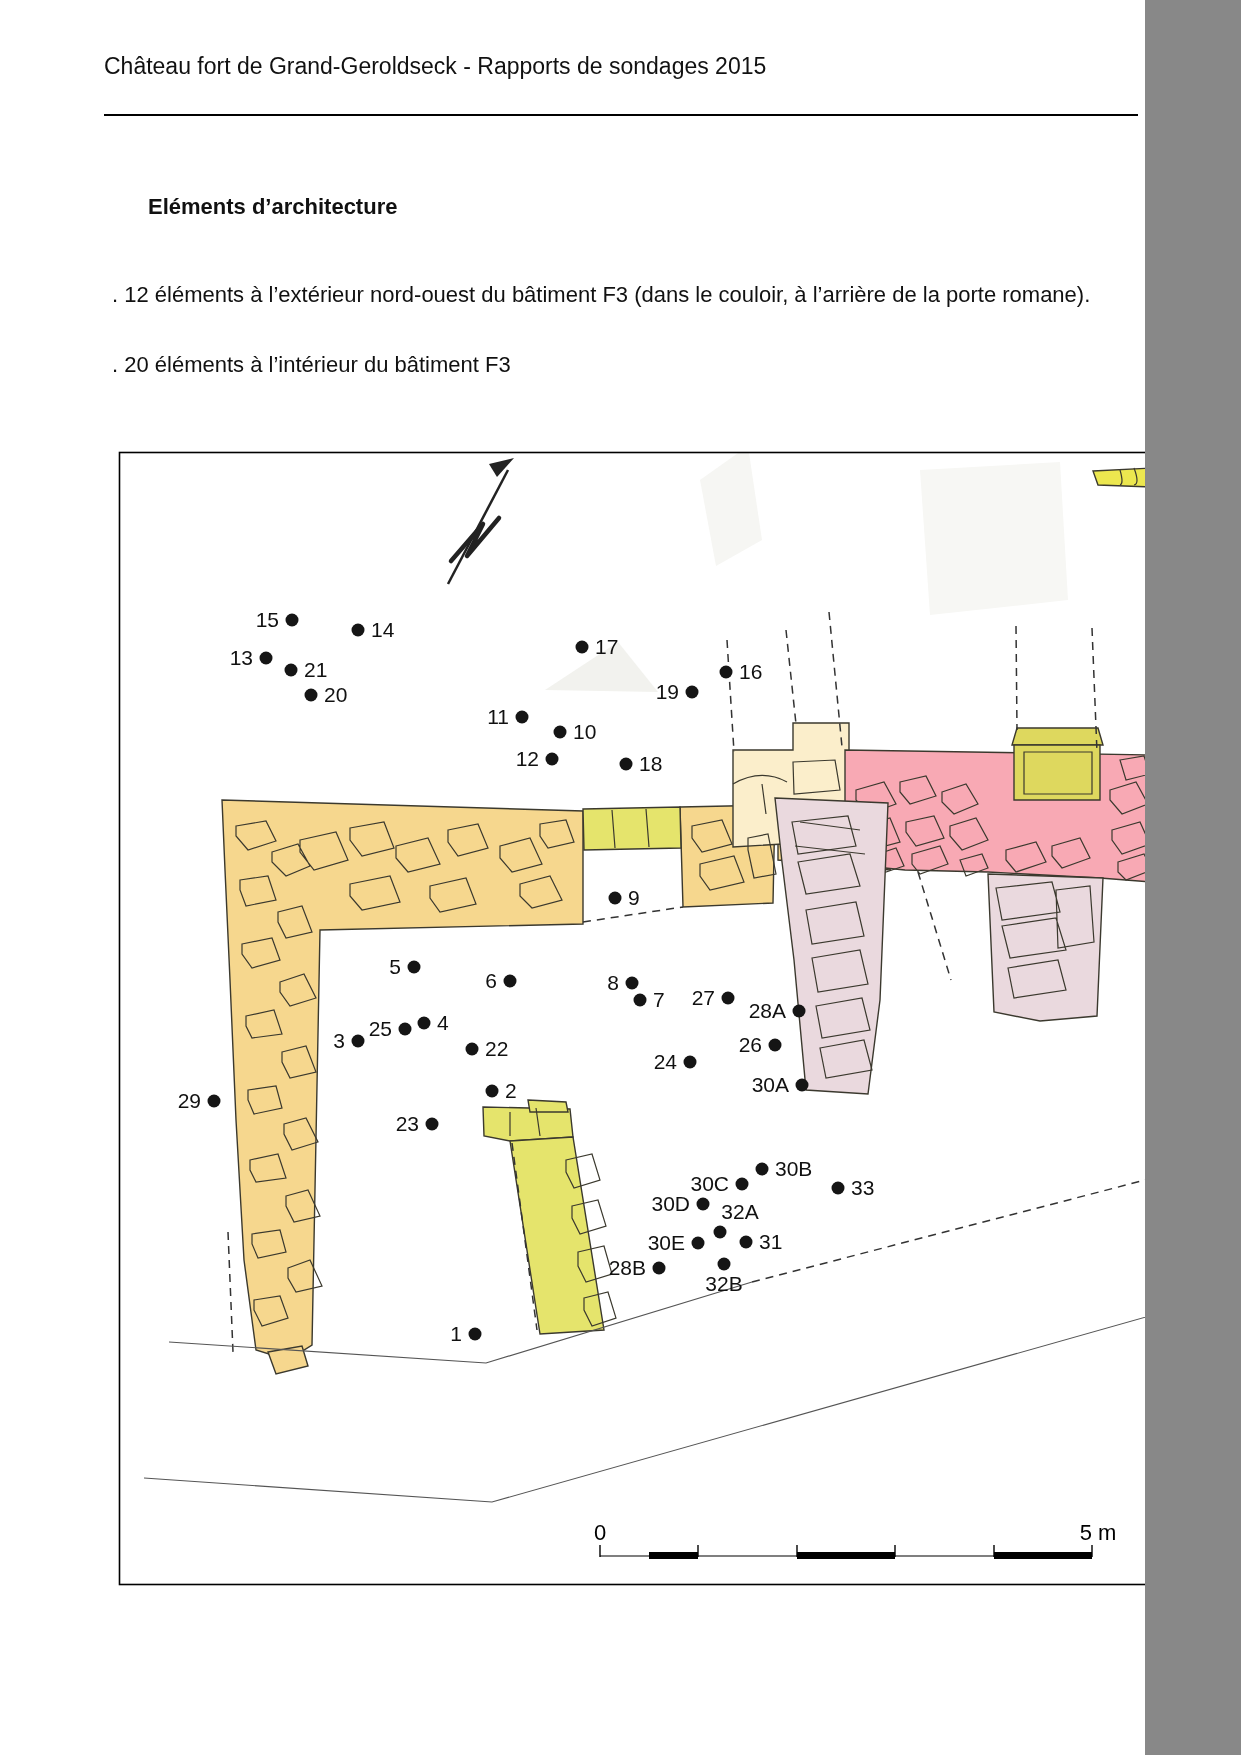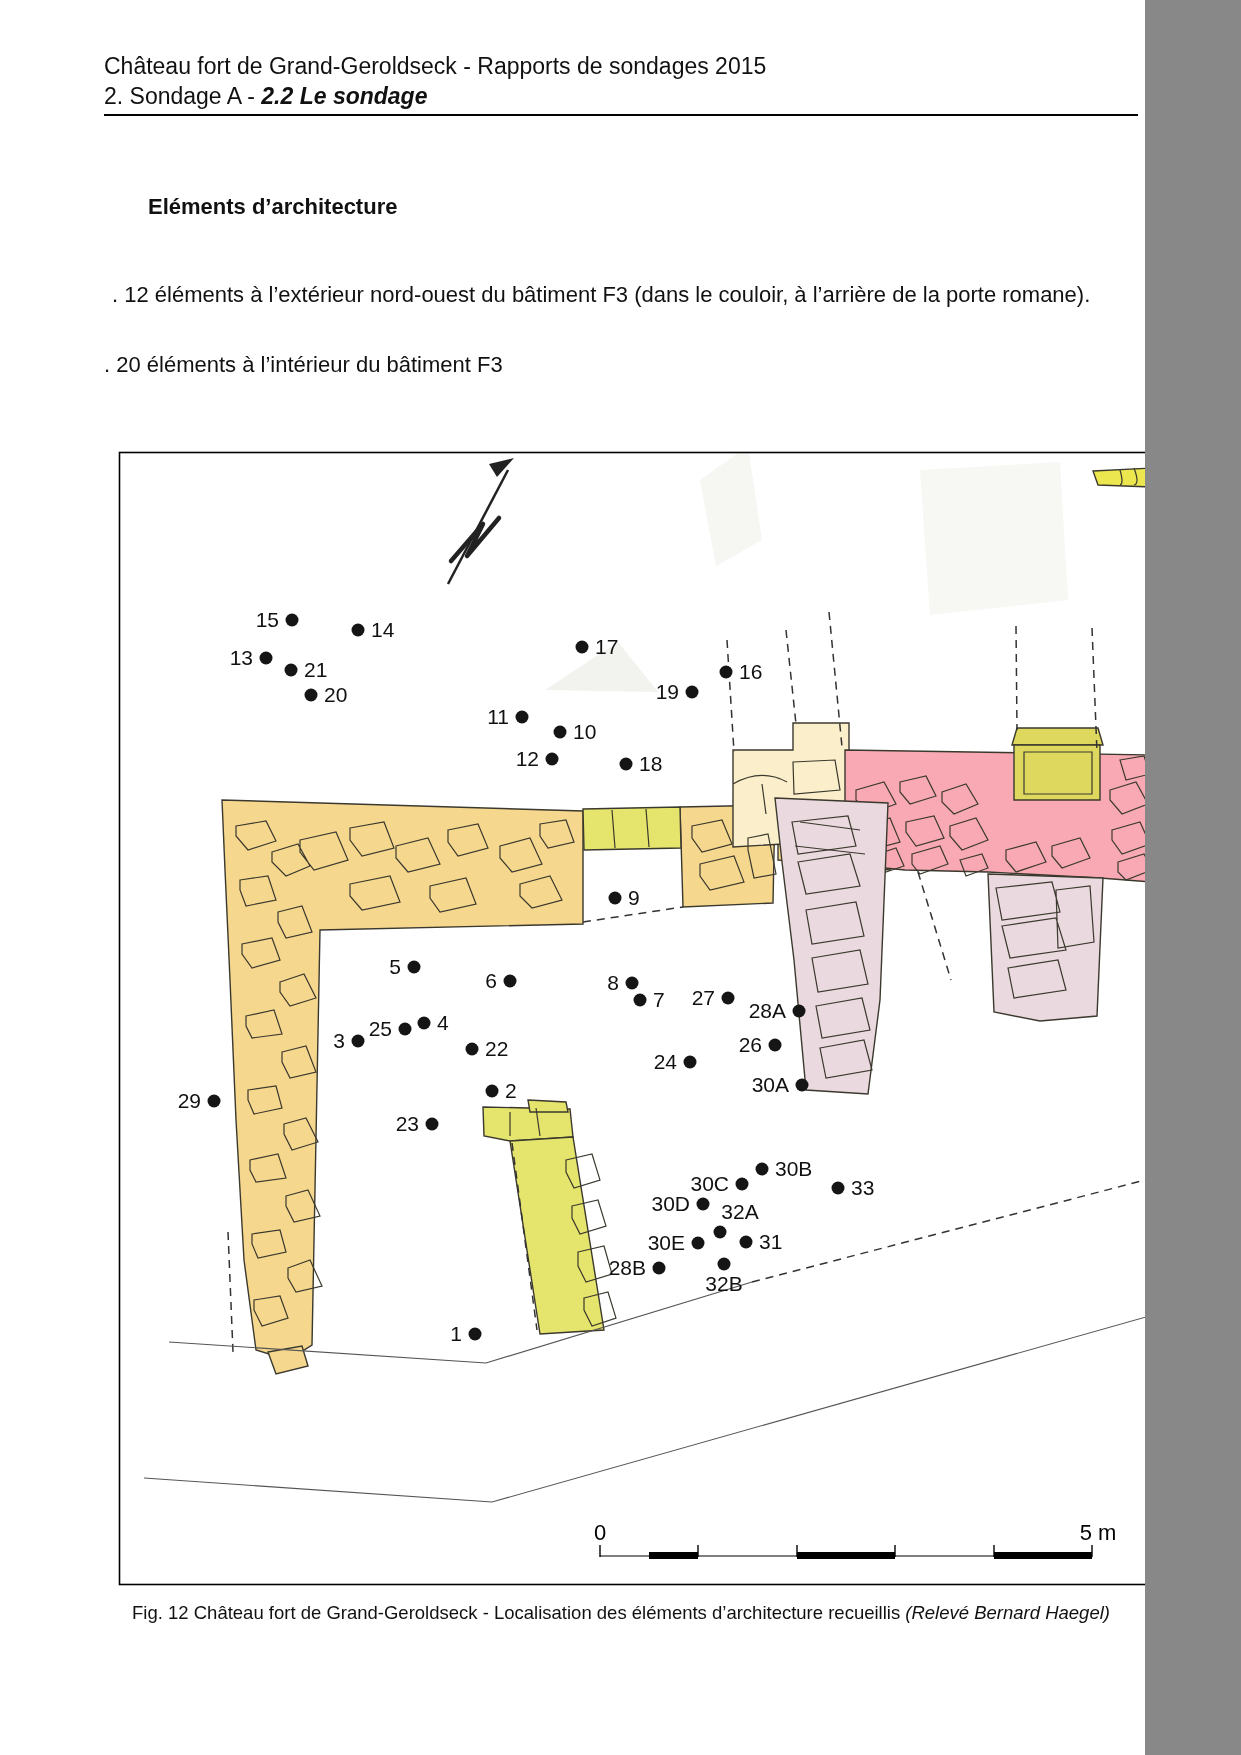--- a/index.html
+++ b/index.html
@@ -33,7 +33,6 @@
 <div id="page">
 
   <div class="abs hline" style="left:104px;top:52px;">Château fort de Grand-Geroldseck - Rapports de sondages 2015</div>
-  <div class="abs hline" style="left:104px;top:82px;"><span>2. Sondage A - </span><span style="font-weight:bold;font-style:italic;">2.2 Le sondage</span></div>
   <div class="abs rule" style="left:104px;top:114px;width:1034px;"></div>
 
   <div class="abs h-bold" style="left:104px;top:194px;">Eléments d’architecture</div>

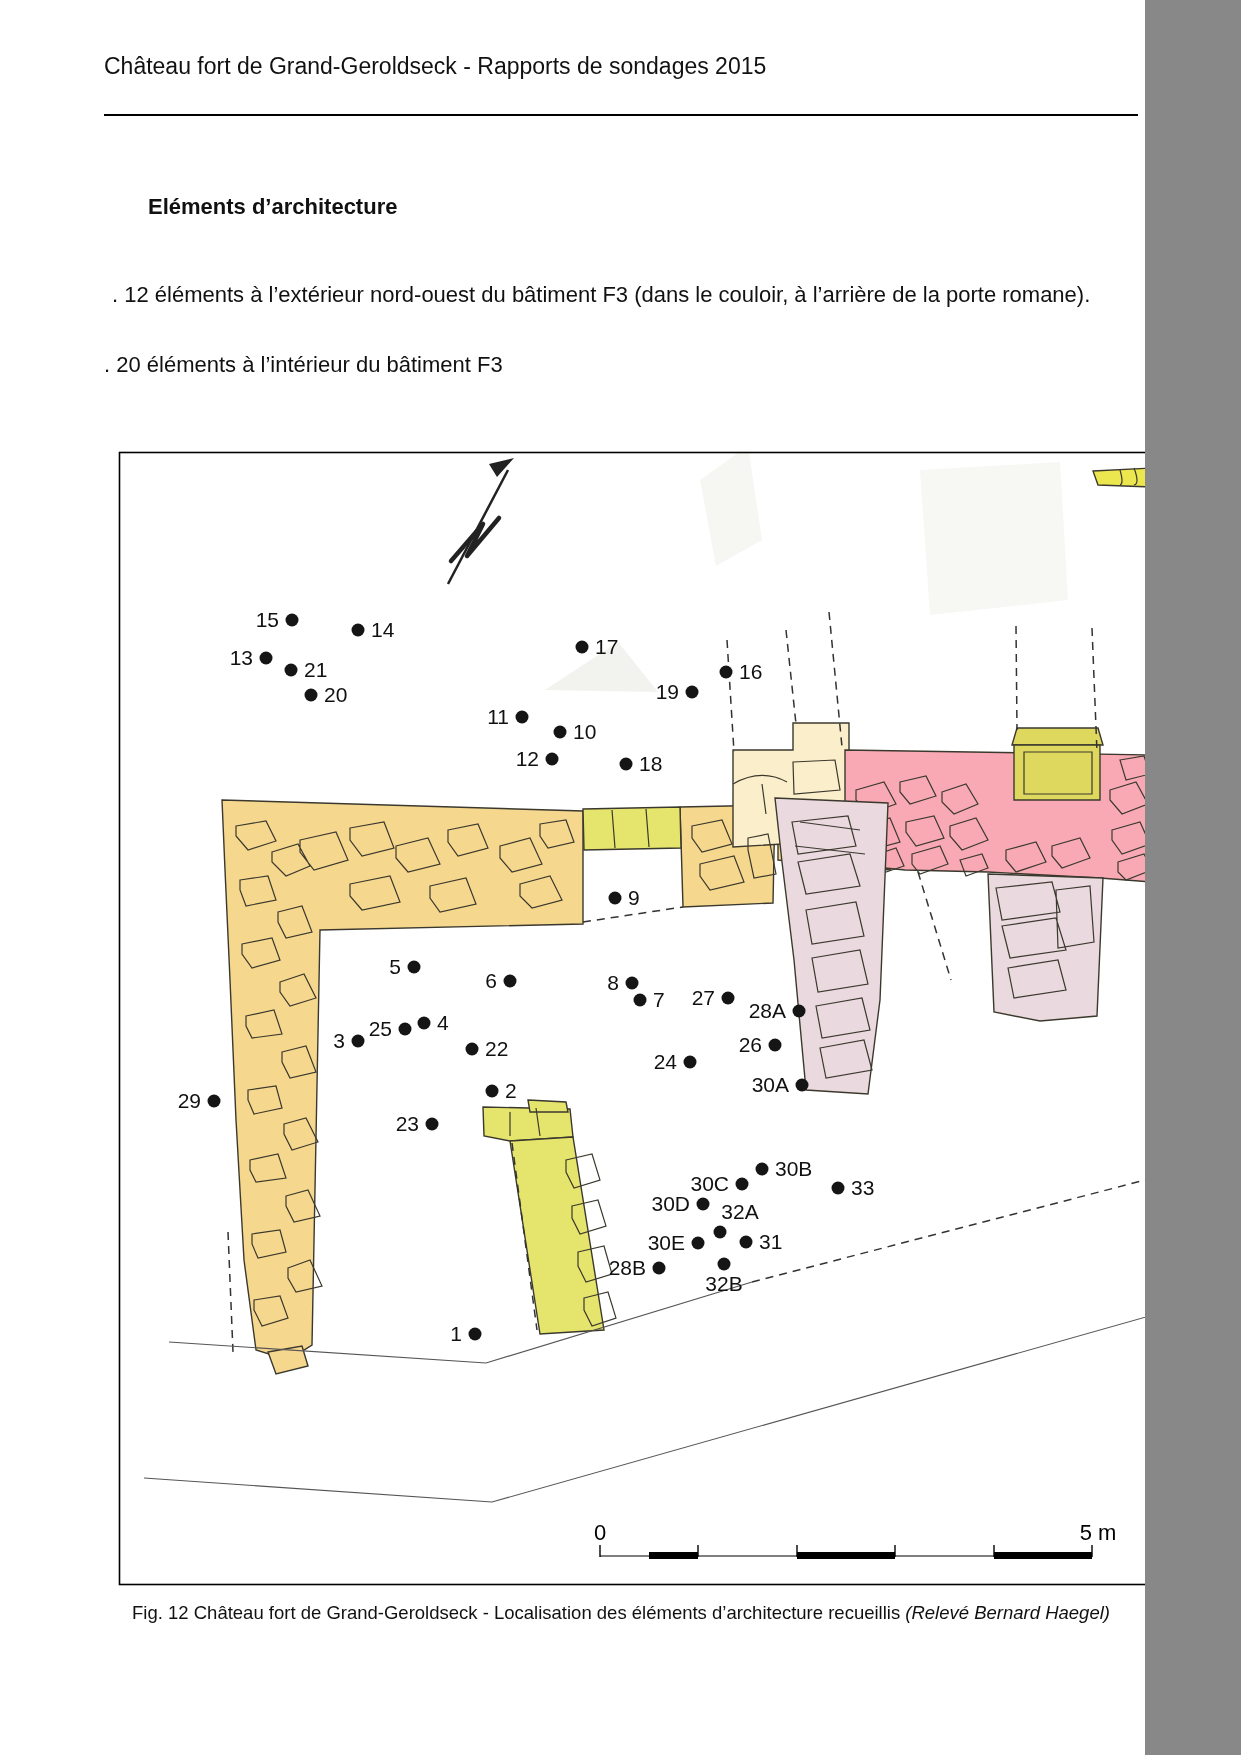--- a/index.html
+++ b/index.html
@@ -37,7 +37,7 @@
 
   <div class="abs h-bold" style="left:104px;top:194px;">Eléments d’architecture</div>
   <div class="abs body-txt" style="left:92px;top:282px;margin-left:20px;">. 12 éléments à l’extérieur nord-ouest du bâtiment F3 (dans le couloir, à l’arrière de la porte romane).</div>
-  <div class="abs body-txt" style="left:104px;top:352px;">. 20 éléments à l’intérieur du bâtiment F3</div>
+  <div class="abs body-txt" style="left:112px;top:352px;">. 20 éléments à l’intérieur du bâtiment F3</div>
 
   <svg width="1241" height="1755" viewBox="0 0 1241 1755">
     <defs>

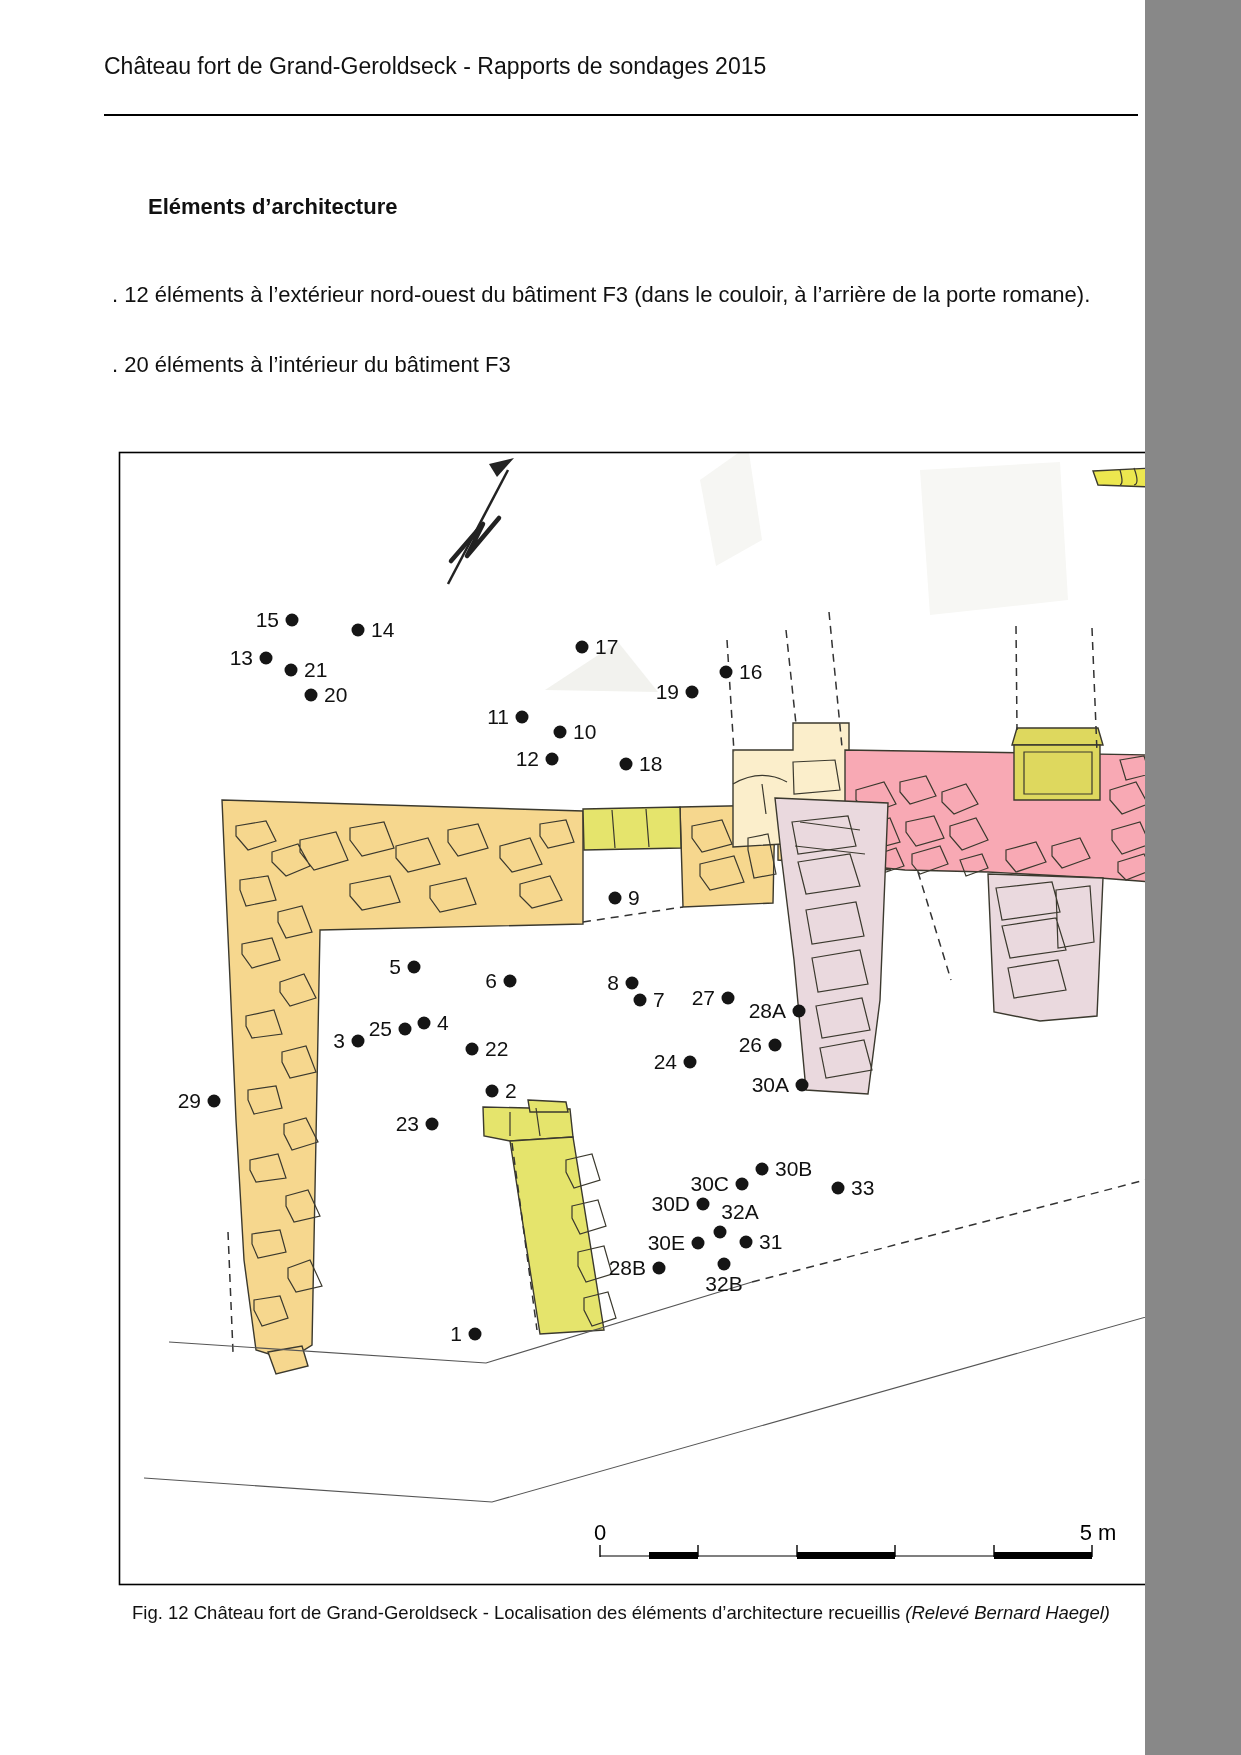--- a/index.html
+++ b/index.html
@@ -233,7 +233,6 @@
     <rect x="119.5" y="452.5" width="1033" height="1132" fill="none" stroke="#000" stroke-width="1.6"></rect>
   </svg>
 
-  <div class="abs caption" style="left:104px;top:1602px;"><span>Fig. 12 Château fort de Grand-Geroldseck - Localisation des éléments d’architecture recueillis </span><span class="cap-it">(Relevé Bernard Haegel)</span></div>
 
 </div>
 

